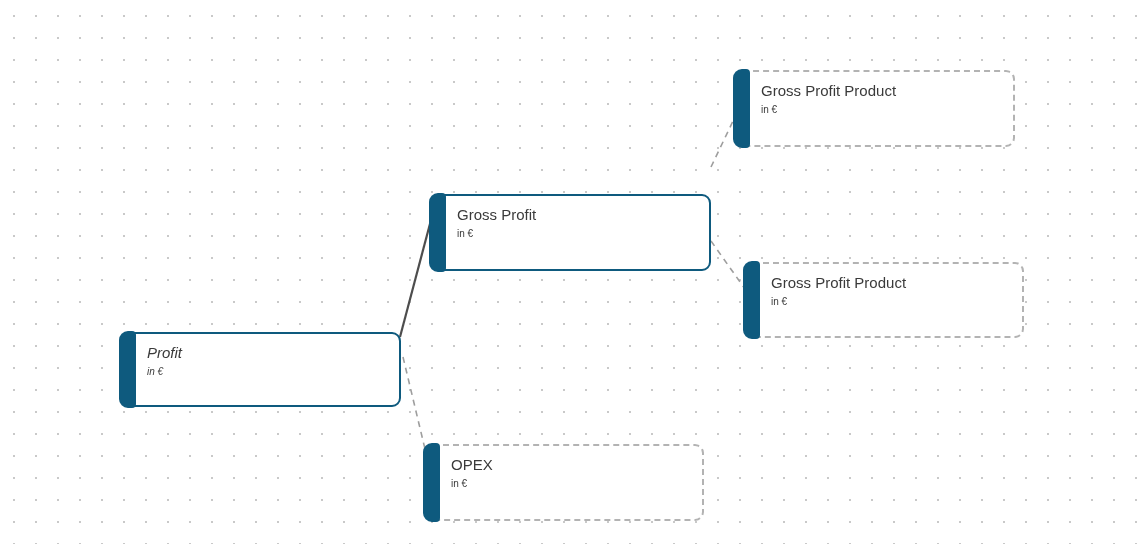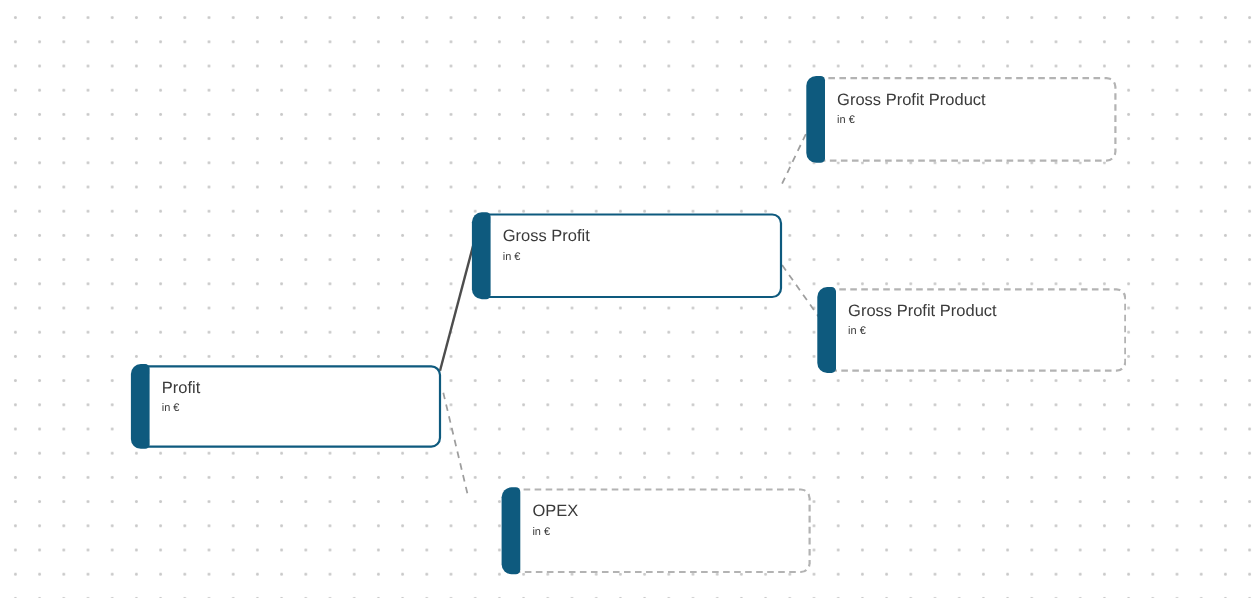--- a/index.html
+++ b/index.html
@@ -55,7 +55,7 @@
     white-space: nowrap;
   }
   
-  .n-profit   { left: 120px; top: 304px; width: 281px; height: 75px; }
+  .n-profit   { left: 120px; top: 304px; width: 281px; height: 75px; font-style: italic; }
   .n-gprofit  { left: 430px; top: 166px; width: 281px; height: 77px; }
   .n-opex     { left: 424px; top: 444px; width: 280px; height: 77px; margin-left: 33px; }
   .n-product  { left: 734px; top:  70px; width: 281px; height: 77px; }

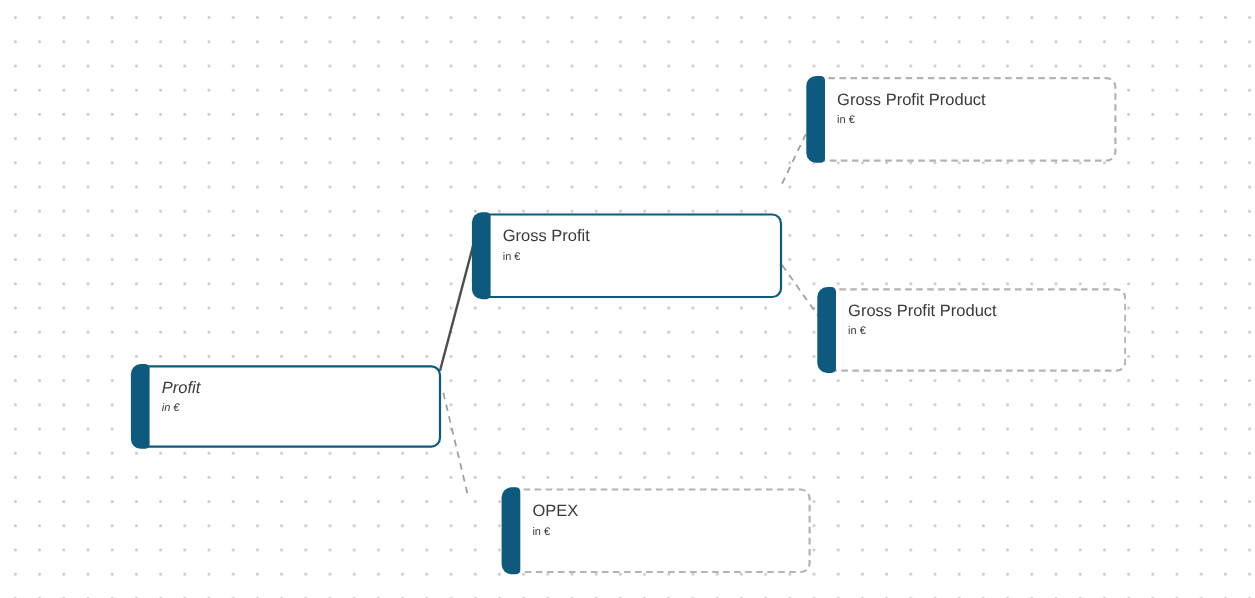--- a/index.html
+++ b/index.html
@@ -57,7 +57,7 @@
   
   .n-profit   { left: 120px; top: 304px; width: 281px; height: 75px; font-style: italic; }
   .n-gprofit  { left: 430px; top: 166px; width: 281px; height: 77px; }
-  .n-opex     { left: 424px; top: 444px; width: 280px; height: 77px; margin-left: 33px; }
+  .n-opex     { left: 424px; top: 444px; width: 280px; height: 77px; }
   .n-product  { left: 734px; top:  70px; width: 281px; height: 77px; }
   .n-services { left: 744px; top: 262px; width: 280px; height: 76px; }
 </style>

